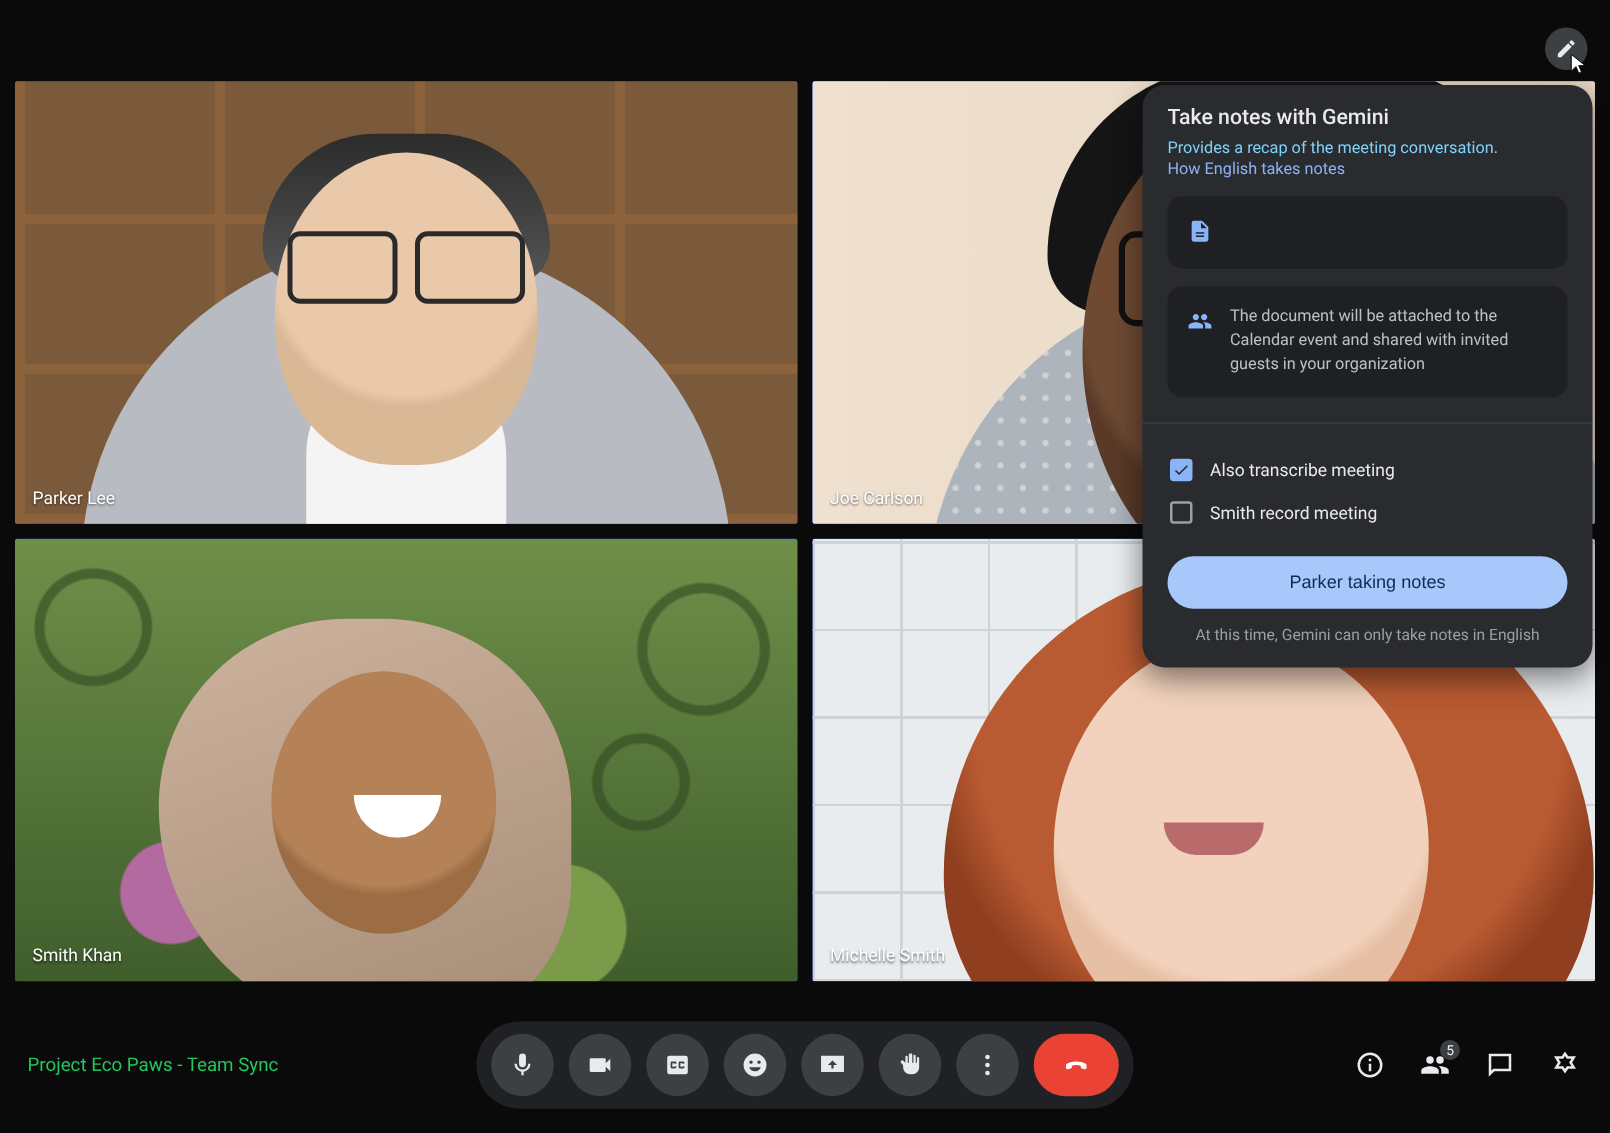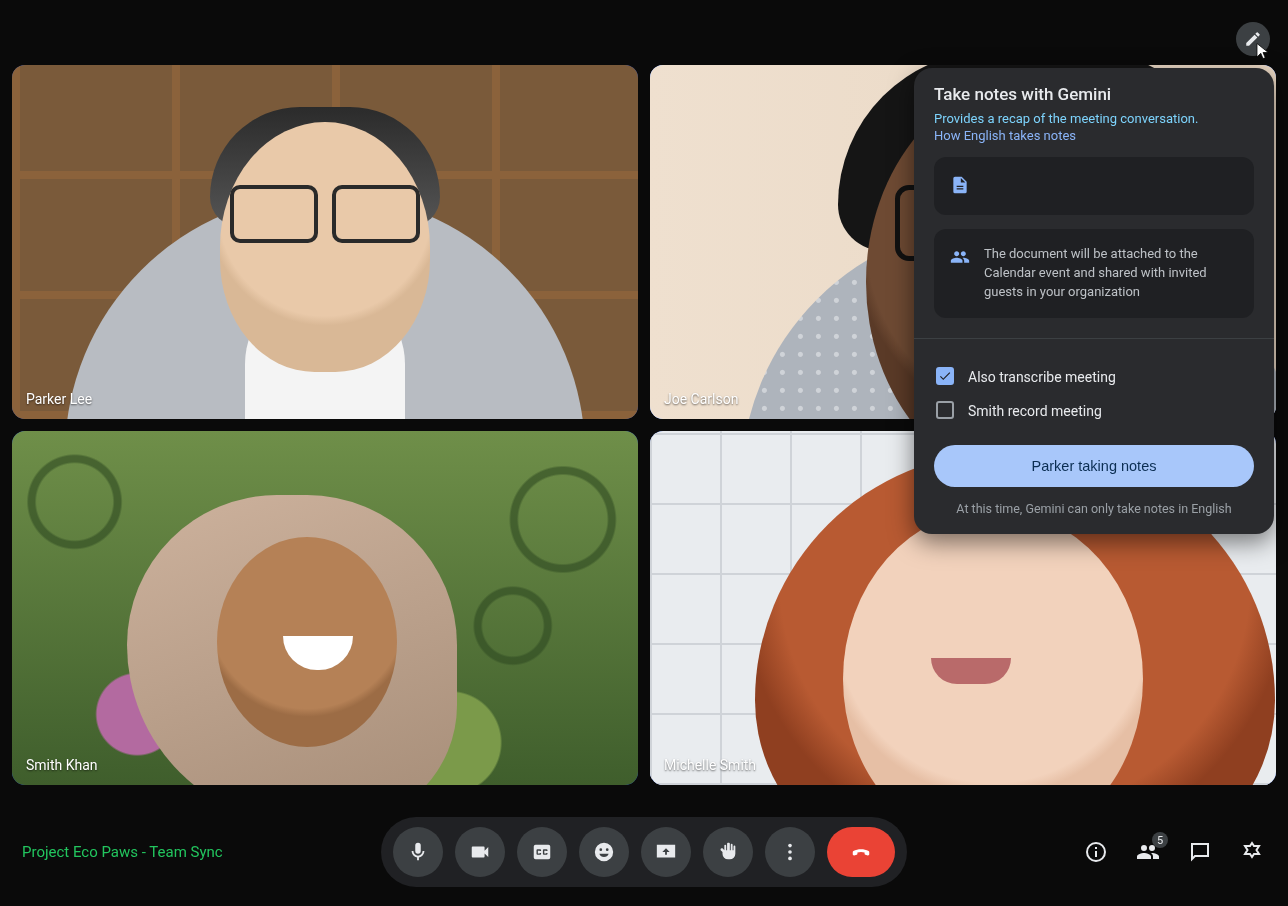--- a/index.html
+++ b/index.html
@@ -8,7 +8,7 @@
 
   
   .grid{position:absolute;left:12px;top:65px;width:1264px;height:720px;display:grid;grid-template-columns:1fr 1fr;grid-template-rows:1fr 1fr;gap:12px}
-  .tile{position:relative;border-radius:13px;overflow:hidden;background:#1d4ed8}
+  .tile{position:relative;border-radius:2px;overflow:hidden;background:#1d4ed8}
   .tile.active{outline:2px solid #8ab4f8;outline-offset:-2px}
   .name{position:absolute;left:14px;bottom:12px;color:#fff;font-size:14px;text-shadow:0 1px 2px rgba(0,0,0,.6)}
 

